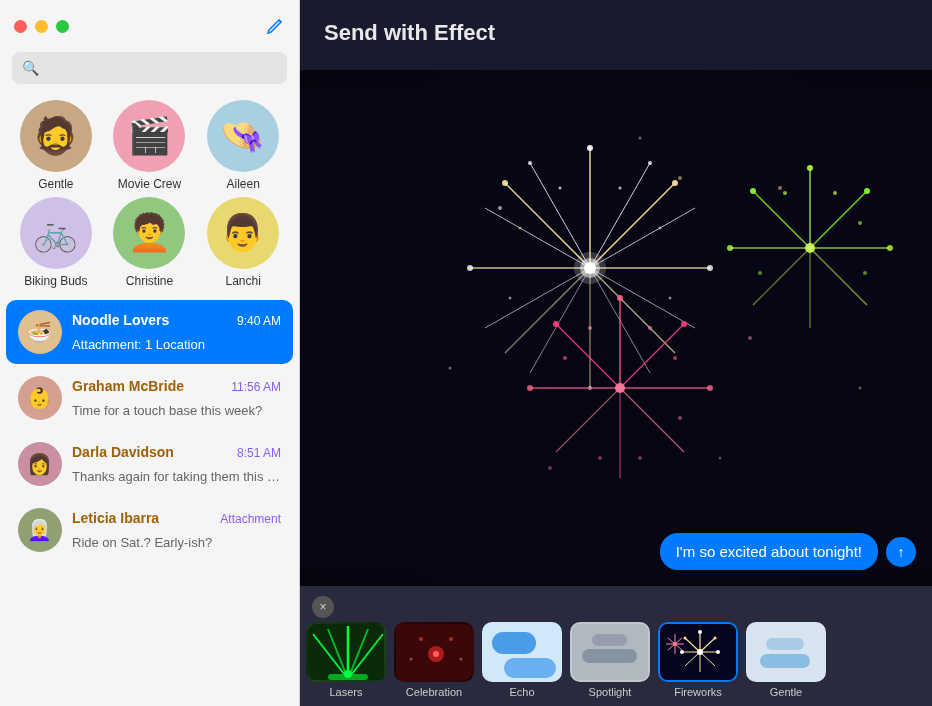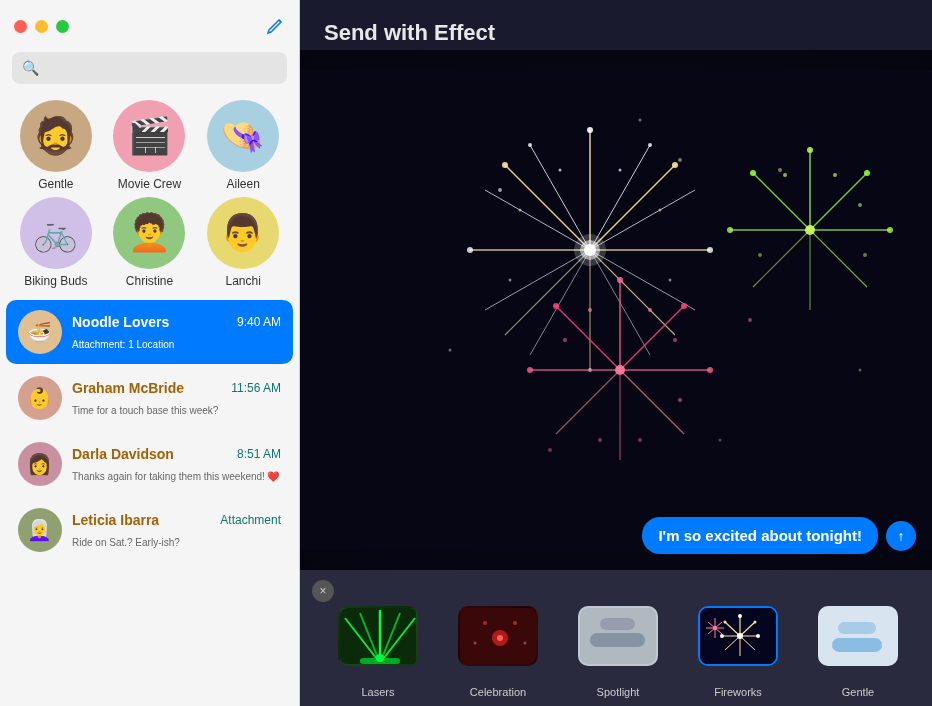--- a/index.html
+++ b/index.html
@@ -210,7 +210,7 @@
     }
 
     .main-header {
-      padding: 20px 24px 4px;
+      padding: 20px 24px 24px;
     }
 
     .main-header h1 {

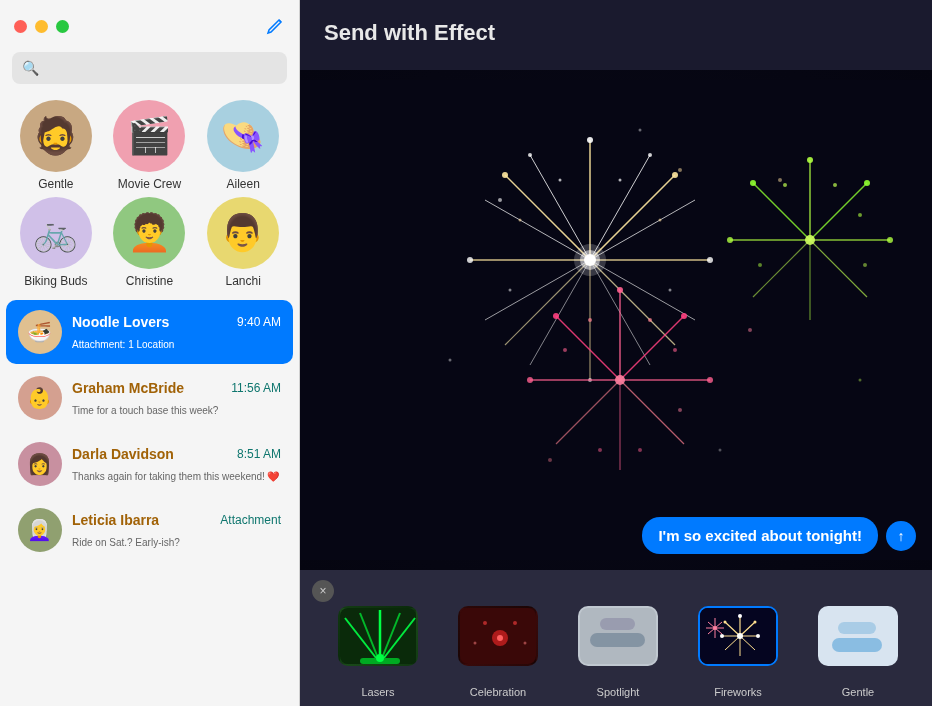--- a/index.html
+++ b/index.html
@@ -161,7 +161,7 @@
     .conv-header {
       display: flex;
       justify-content: space-between;
-      align-items: center;
+      align-items: flex-end;
     }
 
     .conv-name {

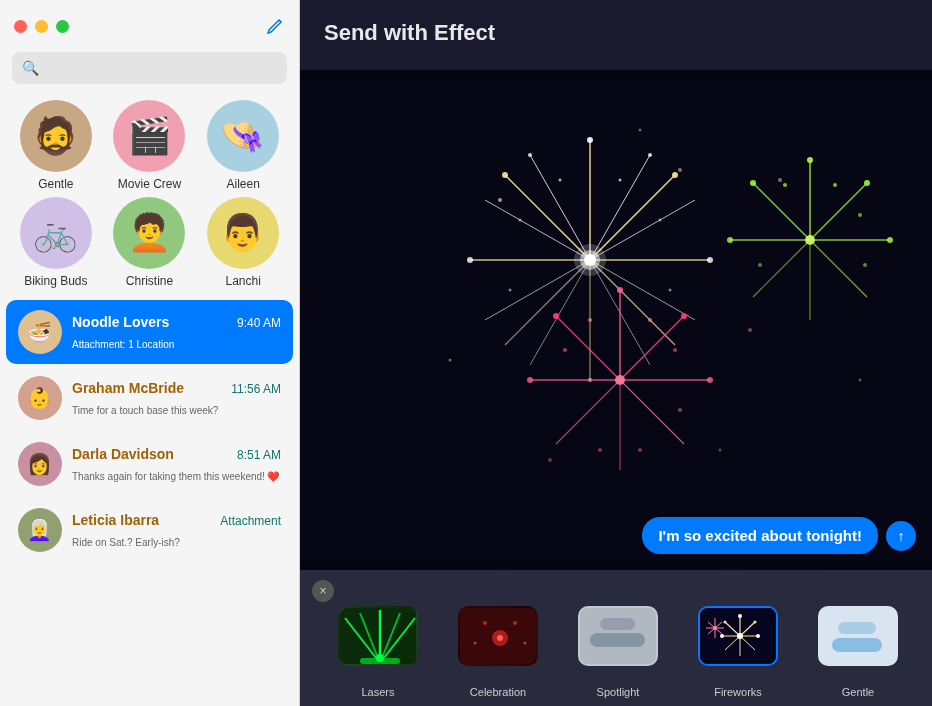--- a/index.html
+++ b/index.html
@@ -186,7 +186,7 @@
     }
 
     .conv-preview {
-      font-size: 10px;
+      font-size: 13px;
       color: #666;
       white-space: nowrap;
       overflow: hidden;

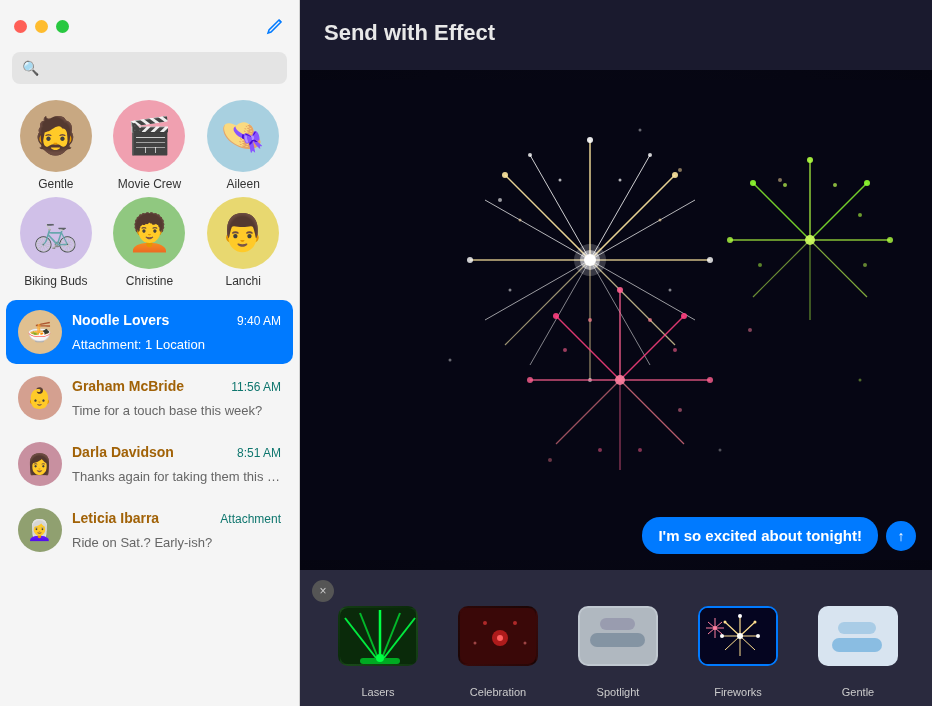--- a/index.html
+++ b/index.html
@@ -181,7 +181,7 @@
 
     .conv-time {
       font-size: 12px;
-      color: #0f766e;
+      color: #8b5cf6;
       flex-shrink: 0;
     }
 

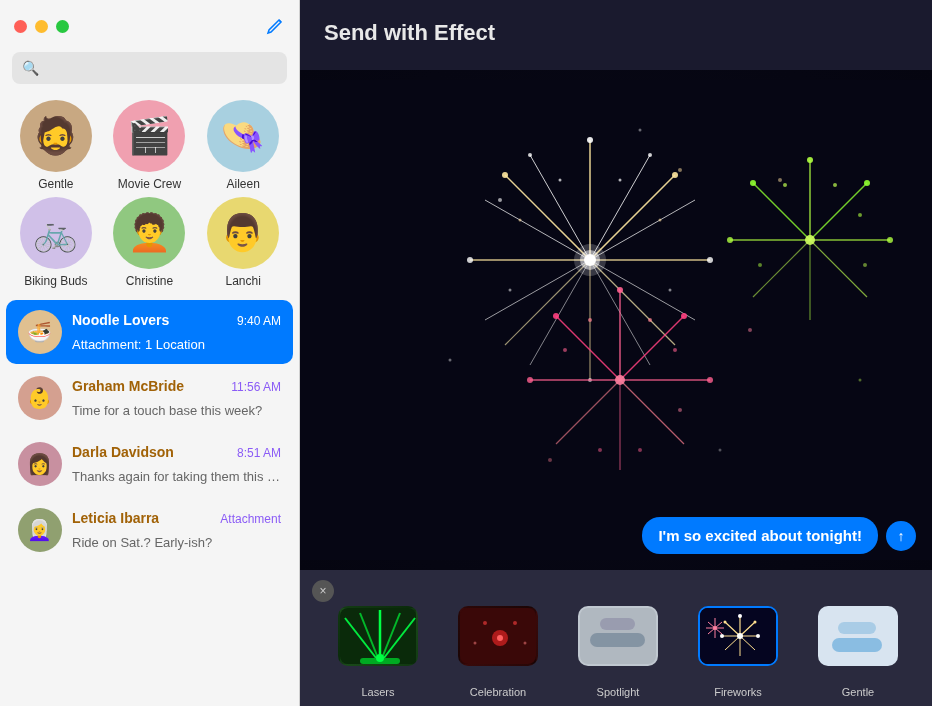--- a/index.html
+++ b/index.html
@@ -249,7 +249,7 @@
       padding: 10px 16px;
       border-radius: 18px;
       font-size: 15px;
-      font-weight: 700;
+      font-weight: 400;
     }
 
     .send-btn {

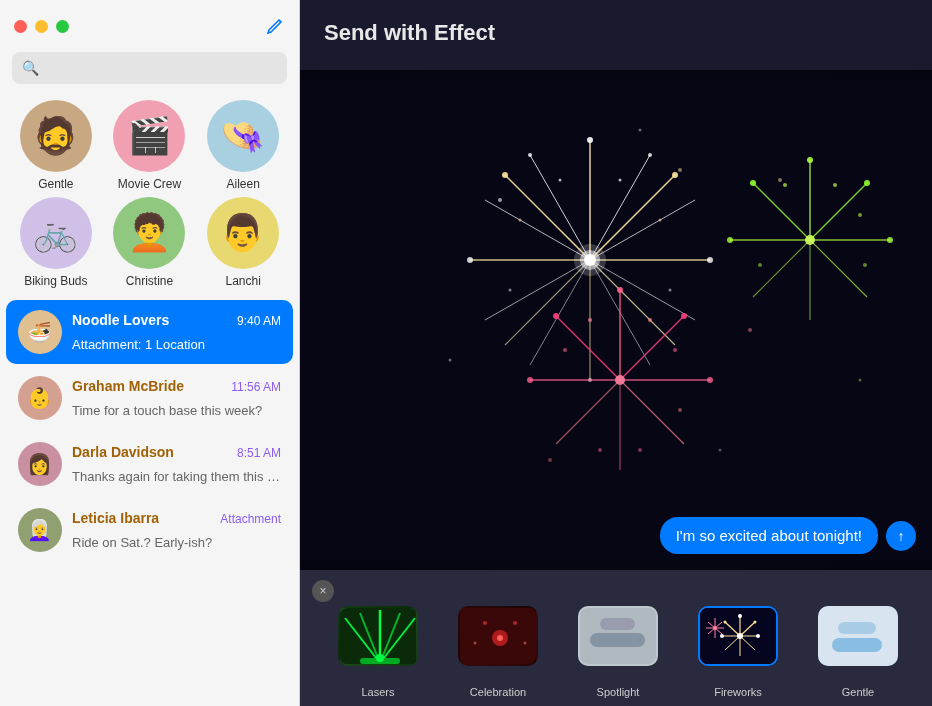--- a/index.html
+++ b/index.html
@@ -304,10 +304,9 @@
       display: flex;
       flex-direction: column;
       align-items: center;
-      gap: 20px;
+      gap: 4px;
       cursor: pointer;
       flex-shrink: 0;
-      margin-left: 32px;
     }
 
     .effect-thumb {

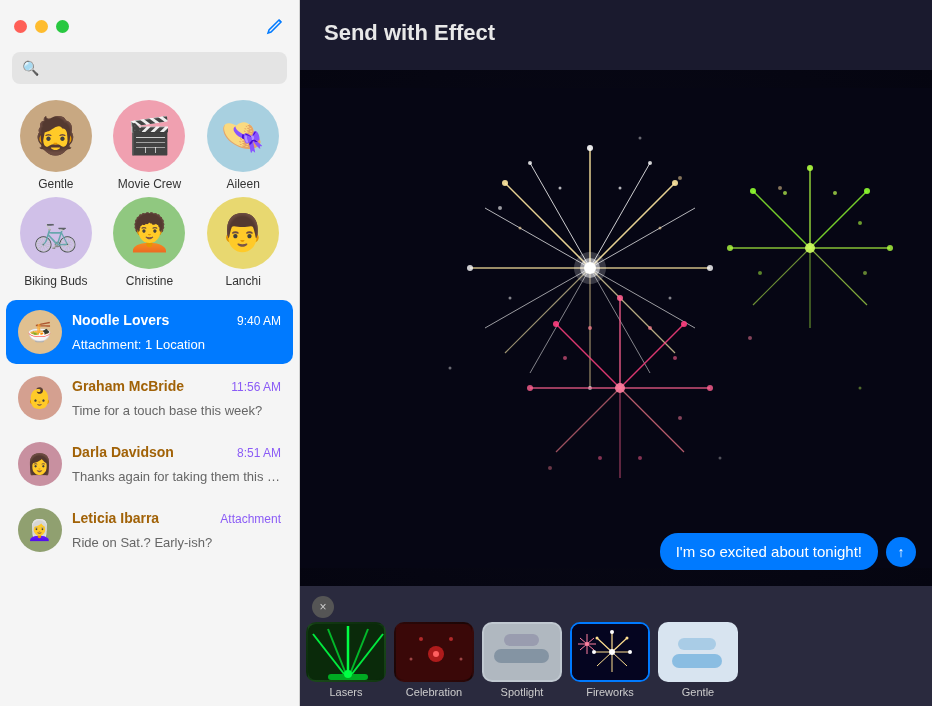--- a/index.html
+++ b/index.html
@@ -609,6 +609,16 @@
         <span class="effect-label">Celebration</span>
       </div>
 
+      <div class="effect-item">
+        <div class="effect-thumb eff-echo">
+          <svg width="80" height="60" viewBox="0 0 80 60">
+            <rect width="80" height="60" fill="#d0e8f8"></rect>
+            <rect x="8" y="8" width="44" height="22" rx="11" fill="#4a9be8"></rect>
+            <rect x="20" y="34" width="52" height="20" rx="10" fill="#6ab0f0"></rect>
+          </svg>
+        </div>
+        <span class="effect-label">Echo</span>
+      </div>
 
       <div class="effect-item">
         <div class="effect-thumb eff-spotlight">

